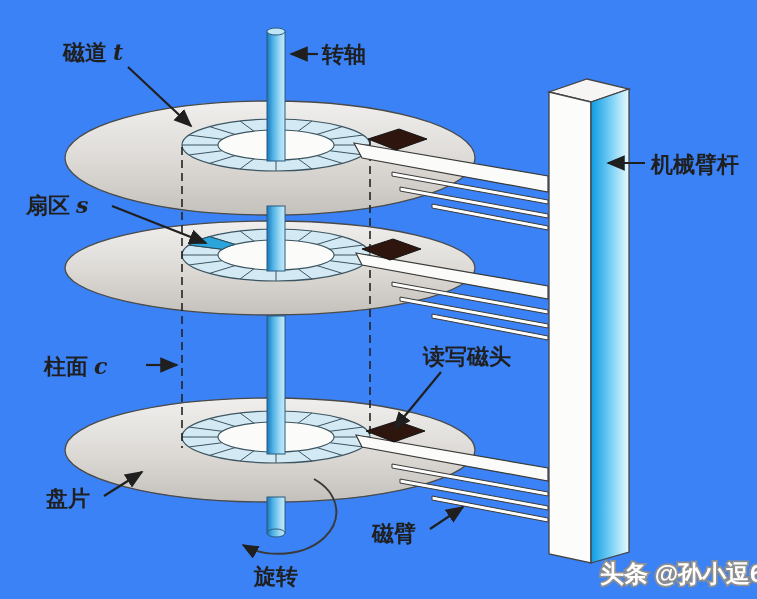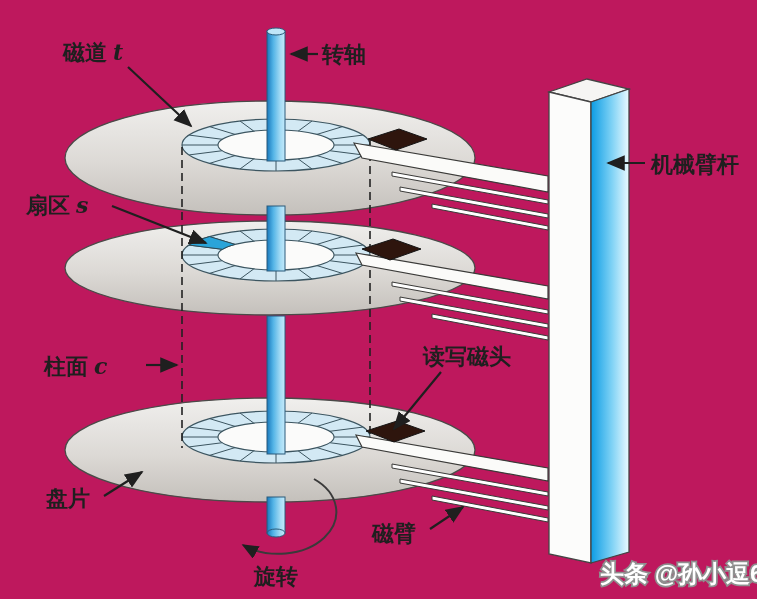--- a/index.html
+++ b/index.html
@@ -3,7 +3,7 @@
 <meta charset="utf-8">
 <style>
   html,body{margin:0;padding:0;background:#ffffff;}
-  .stage{position:relative;width:757px;height:599px;background:#be185d;overflow:hidden;
+  .stage{position:relative;width:757px;height:599px;background:#3b82f6;overflow:hidden;
          font-family:"Liberation Sans", sans-serif;}
   svg{position:absolute;left:0;top:0;}
   .disk{stroke:#4a4a48;stroke-width:1.3;}

